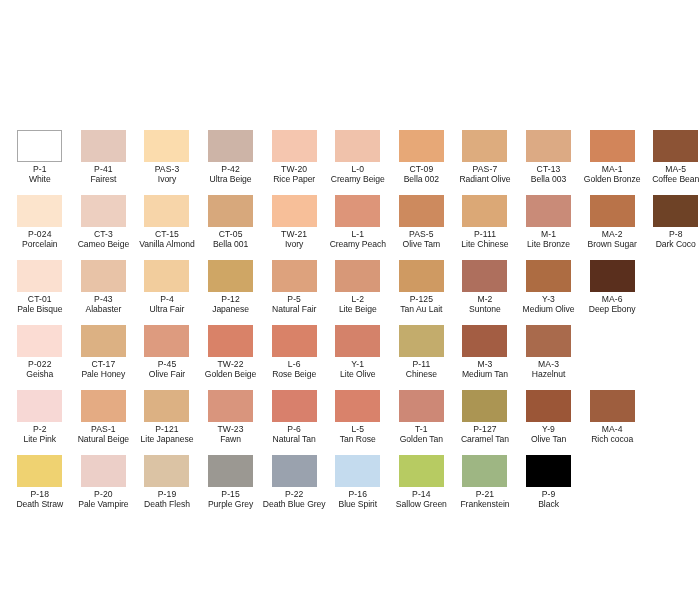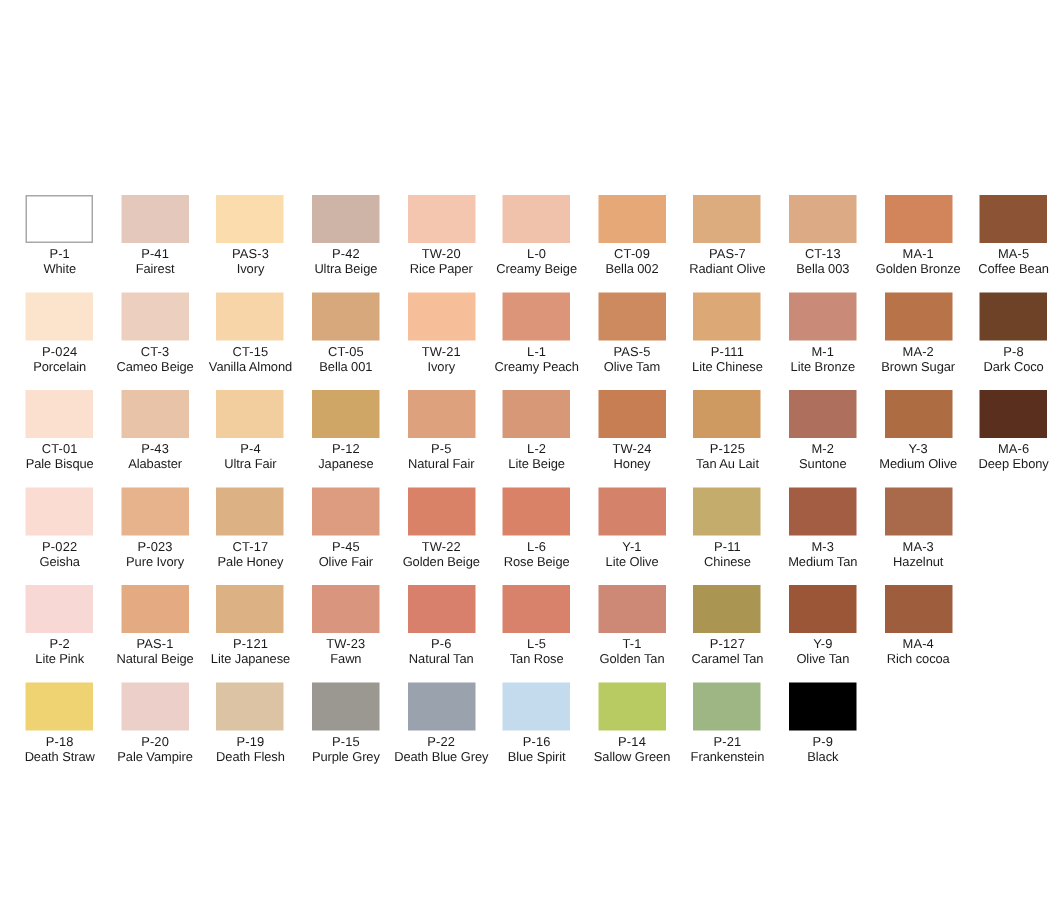--- a/index.html
+++ b/index.html
@@ -283,13 +283,6 @@
           </div>
         </div>
         <div class="swatch-cell">
-          <div class="swatch-chip" style="background-color: rgb(199, 126, 83);"></div>
-          <div class="swatch-caption">
-            <span class="swatch-code">TW-24</span>
-            <span class="swatch-name">Honey</span>
-          </div>
-        </div>
-        <div class="swatch-cell">
           <div class="swatch-chip" style="background-color: rgb(207, 154, 98);"></div>
           <div class="swatch-caption">
             <span class="swatch-code">P-125</span>

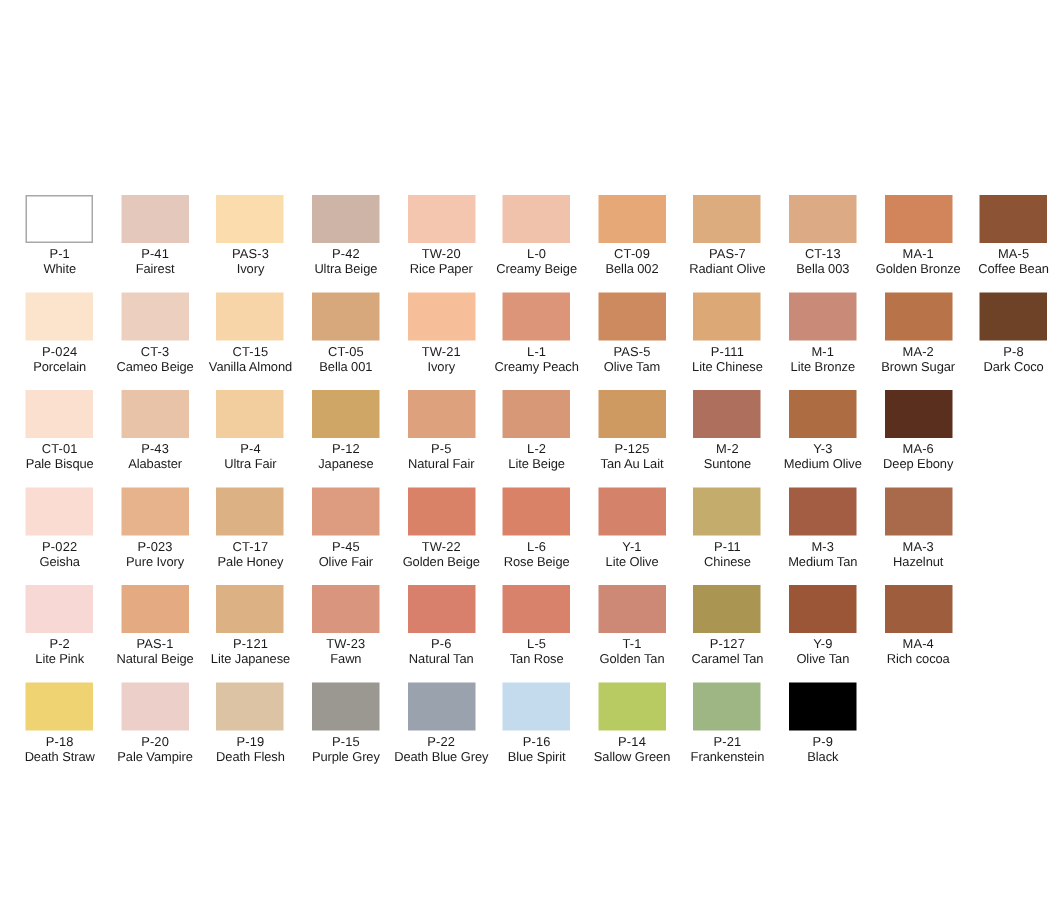--- a/index.html
+++ b/index.html
@@ -320,13 +320,6 @@
           </div>
         </div>
         <div class="swatch-cell">
-          <div class="swatch-chip" style="background-color: rgb(231, 179, 140);"></div>
-          <div class="swatch-caption">
-            <span class="swatch-code">P-023</span>
-            <span class="swatch-name">Pure Ivory</span>
-          </div>
-        </div>
-        <div class="swatch-cell">
           <div class="swatch-chip" style="background-color: rgb(220, 177, 131);"></div>
           <div class="swatch-caption">
             <span class="swatch-code">CT-17</span>

